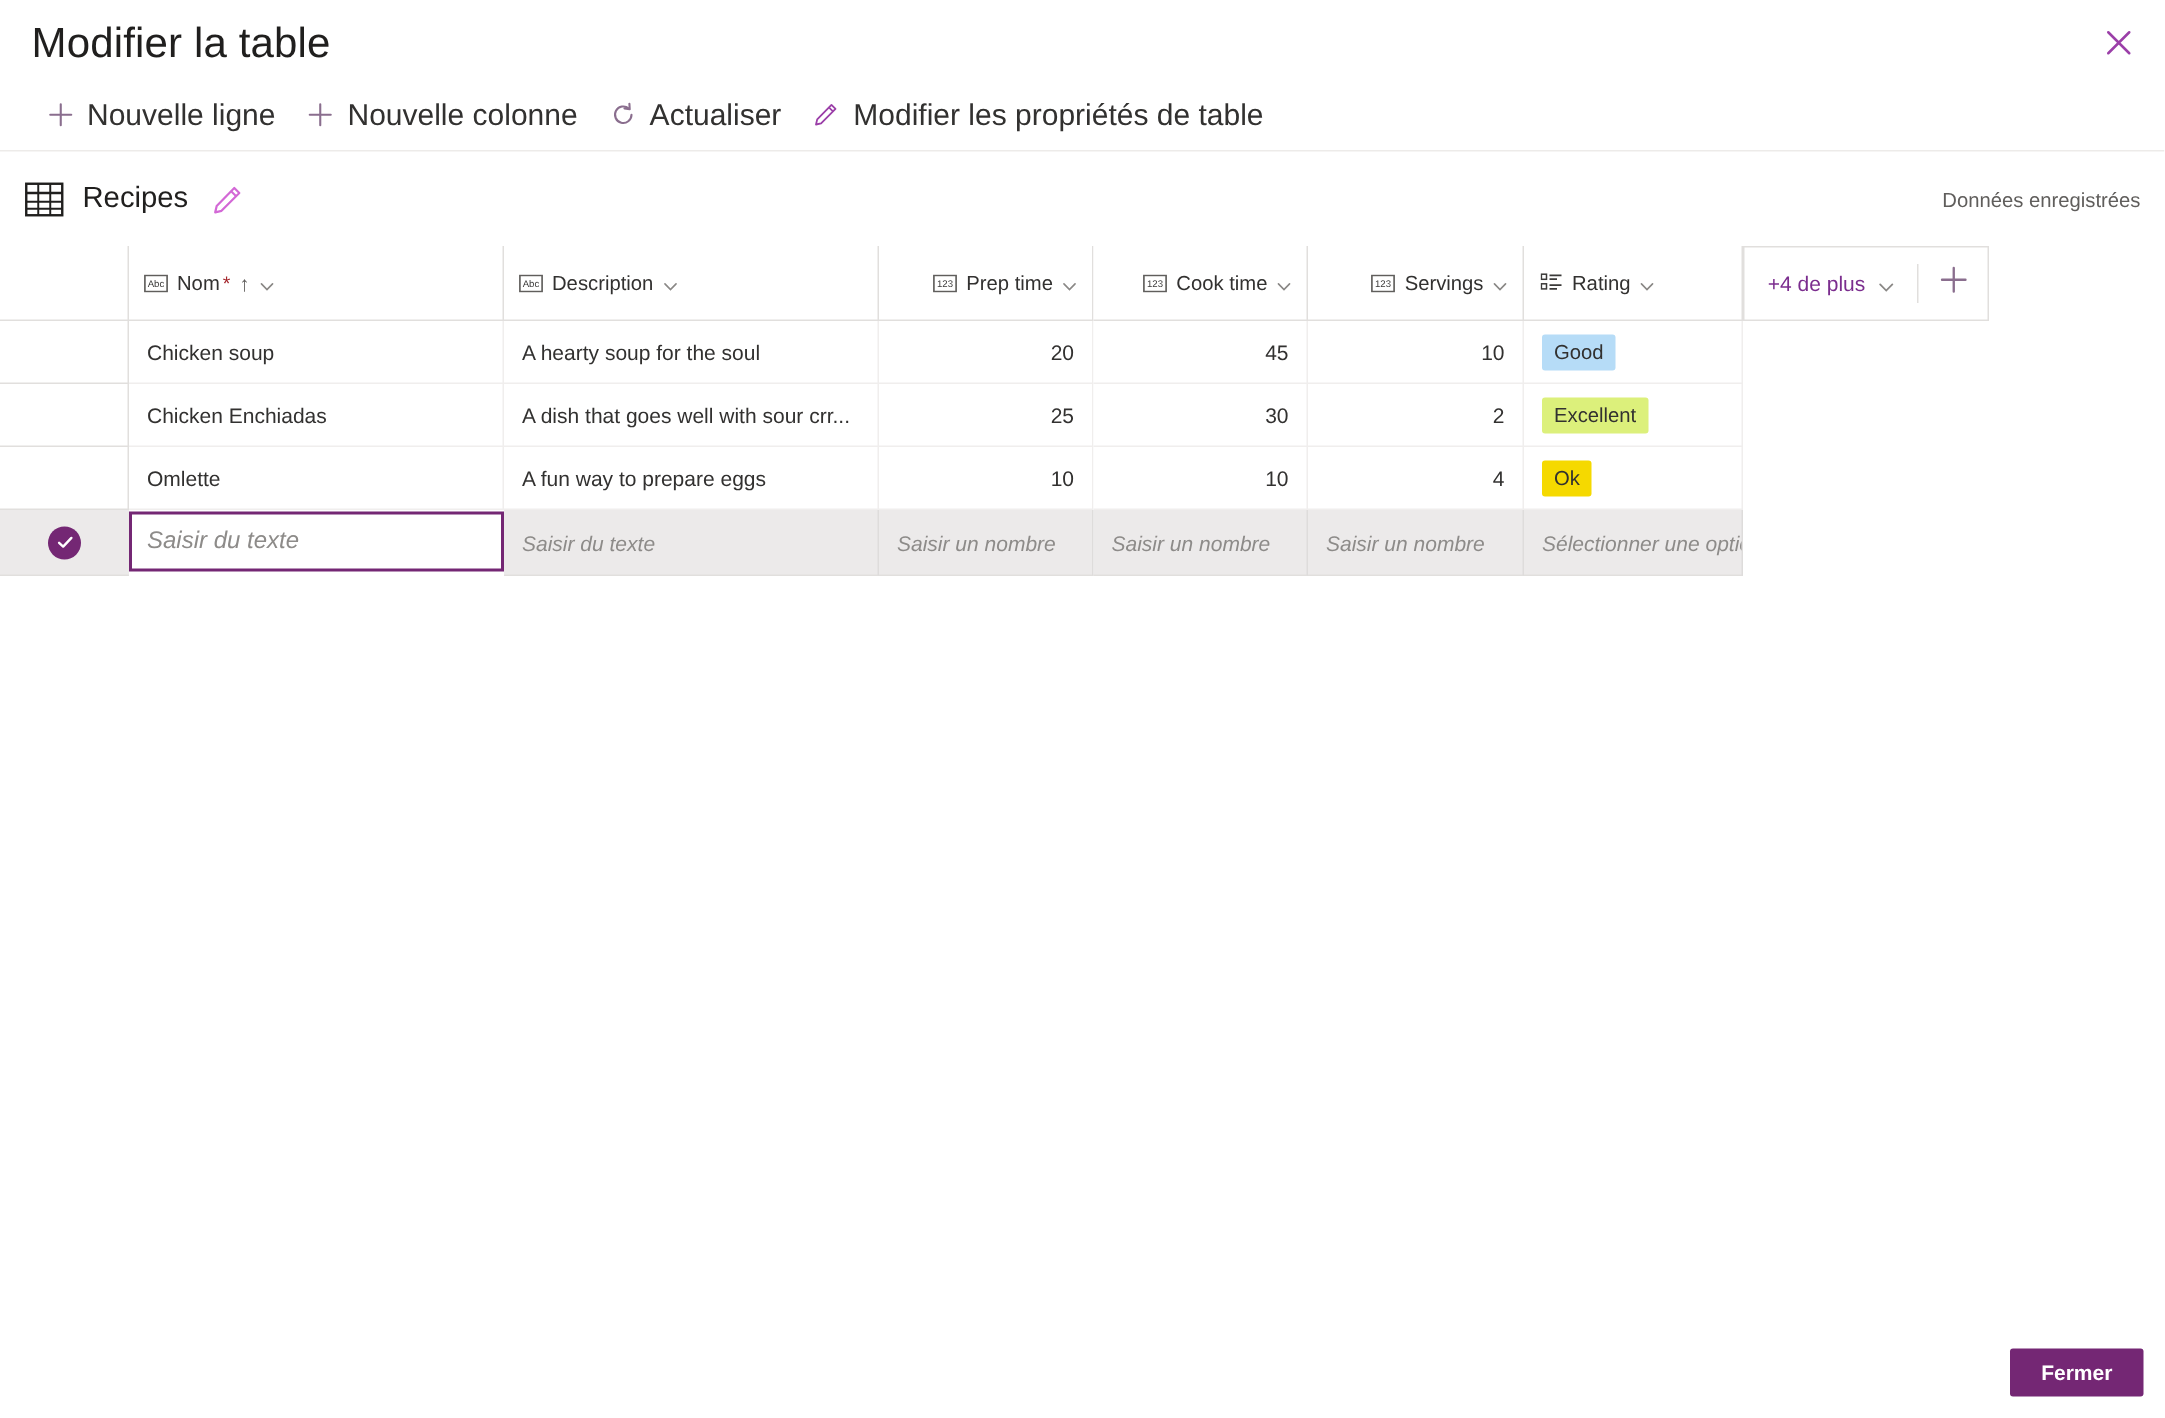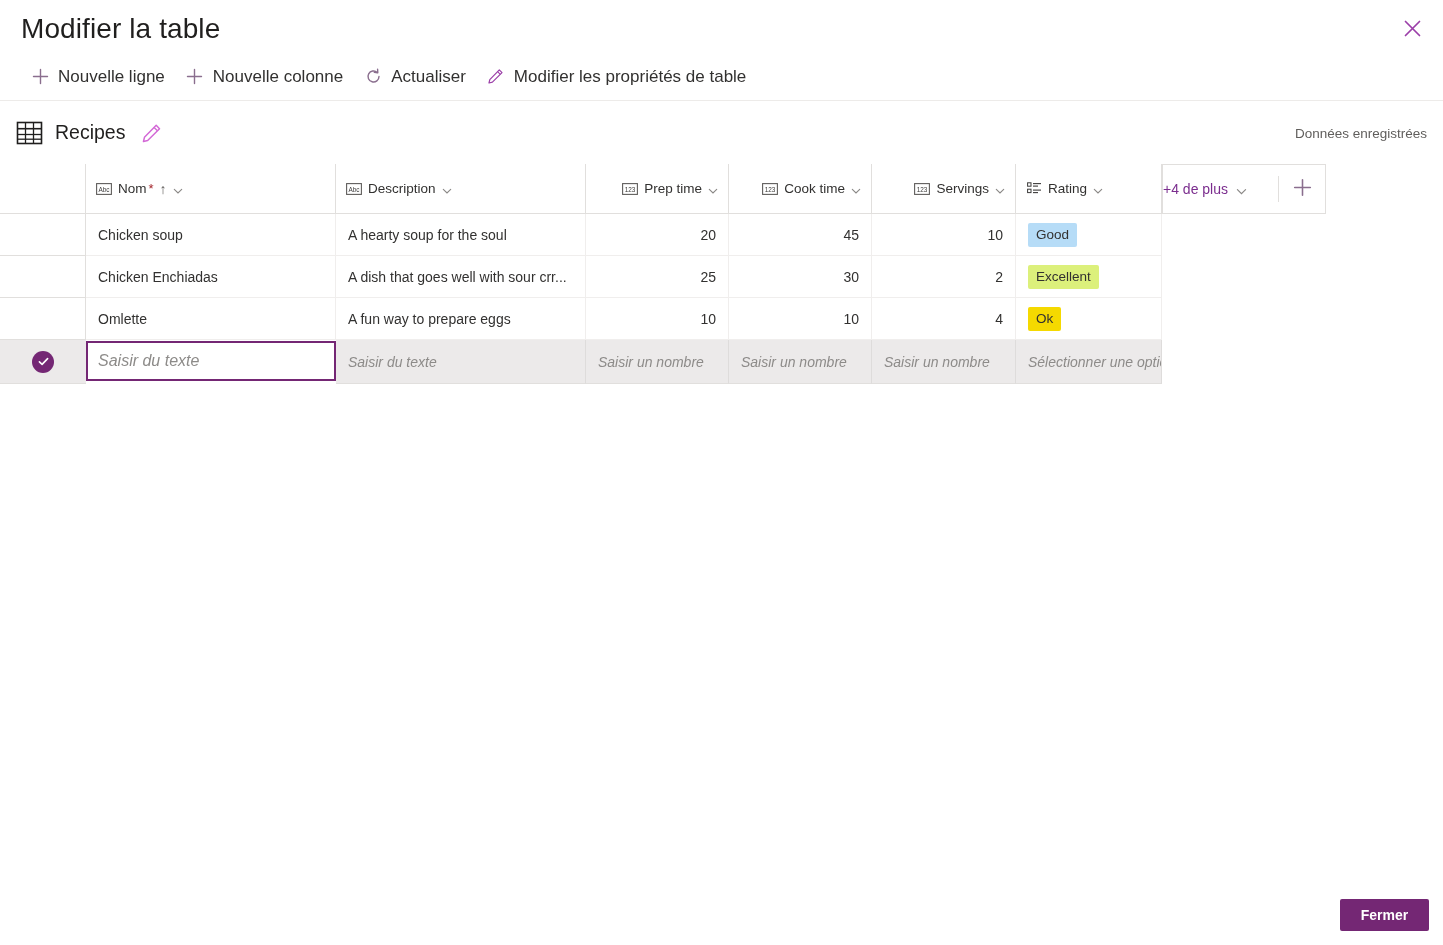--- a/index.html
+++ b/index.html
@@ -42,7 +42,7 @@
   .cmd {
     display: flex; align-items: center; height: 36px;
     padding: 0 8px; margin-right: 4px;
-    font-size: 17px; color: #323130; cursor: pointer;
+    font-size: 20px; color: #323130; cursor: pointer;
     background: transparent; border: none;
     font-family: "Liberation Sans", sans-serif;
     white-space: nowrap;

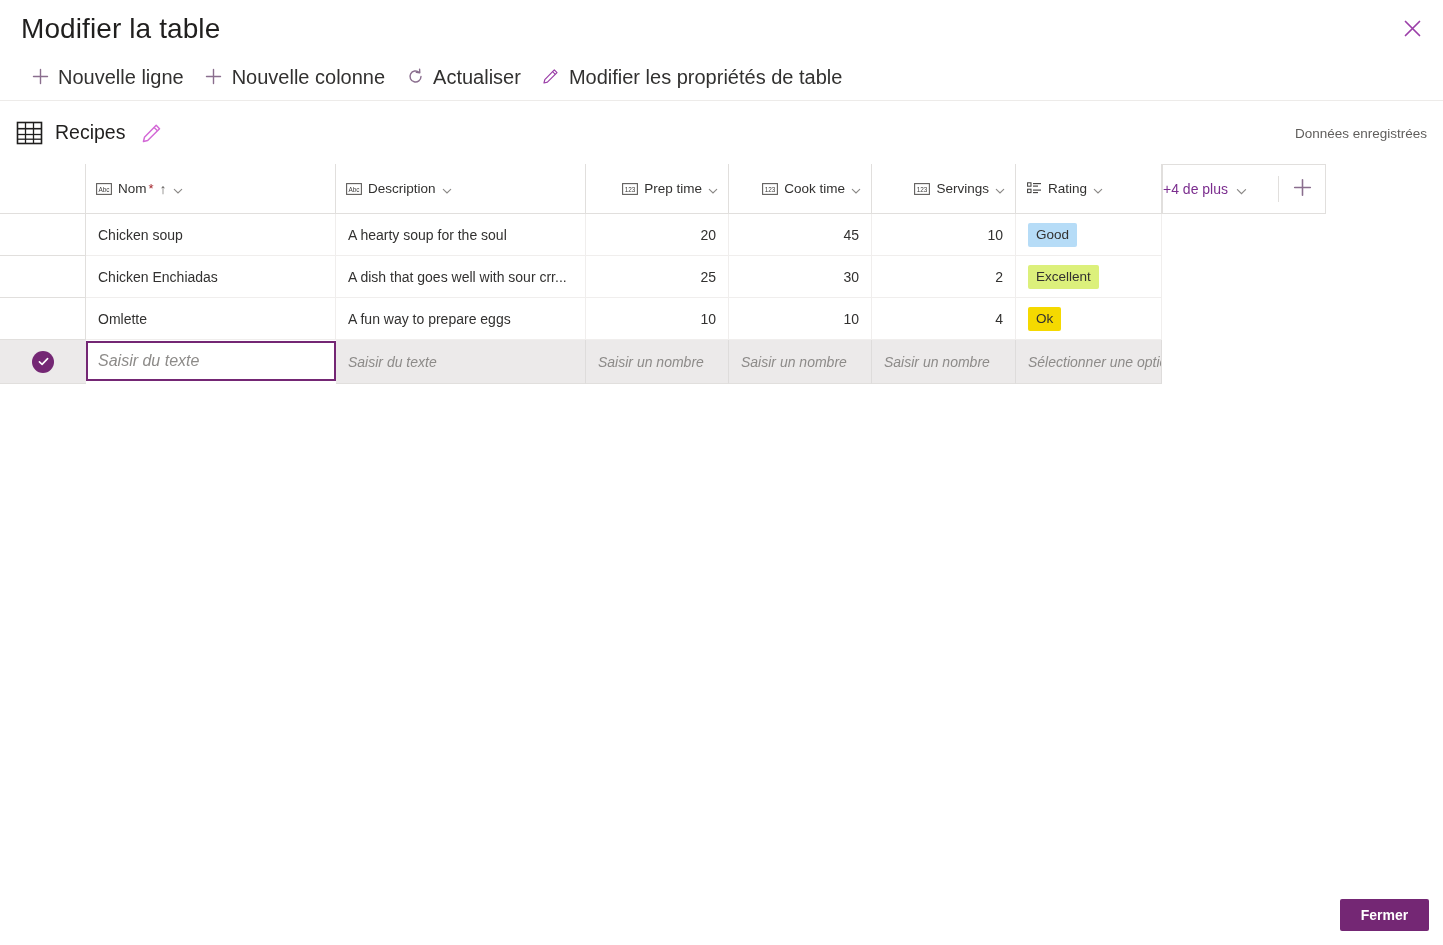--- a/index.html
+++ b/index.html
@@ -147,7 +147,7 @@
     position: relative;
   }
   .morebox .more-label {
-    flex: 1; display: flex; align-items: center; 
+    flex: 1; display: flex; align-items: center; justify-content: center;
     font-size: 14px; color: #7b2d8e; cursor: pointer;
     height: 100%;
   }

